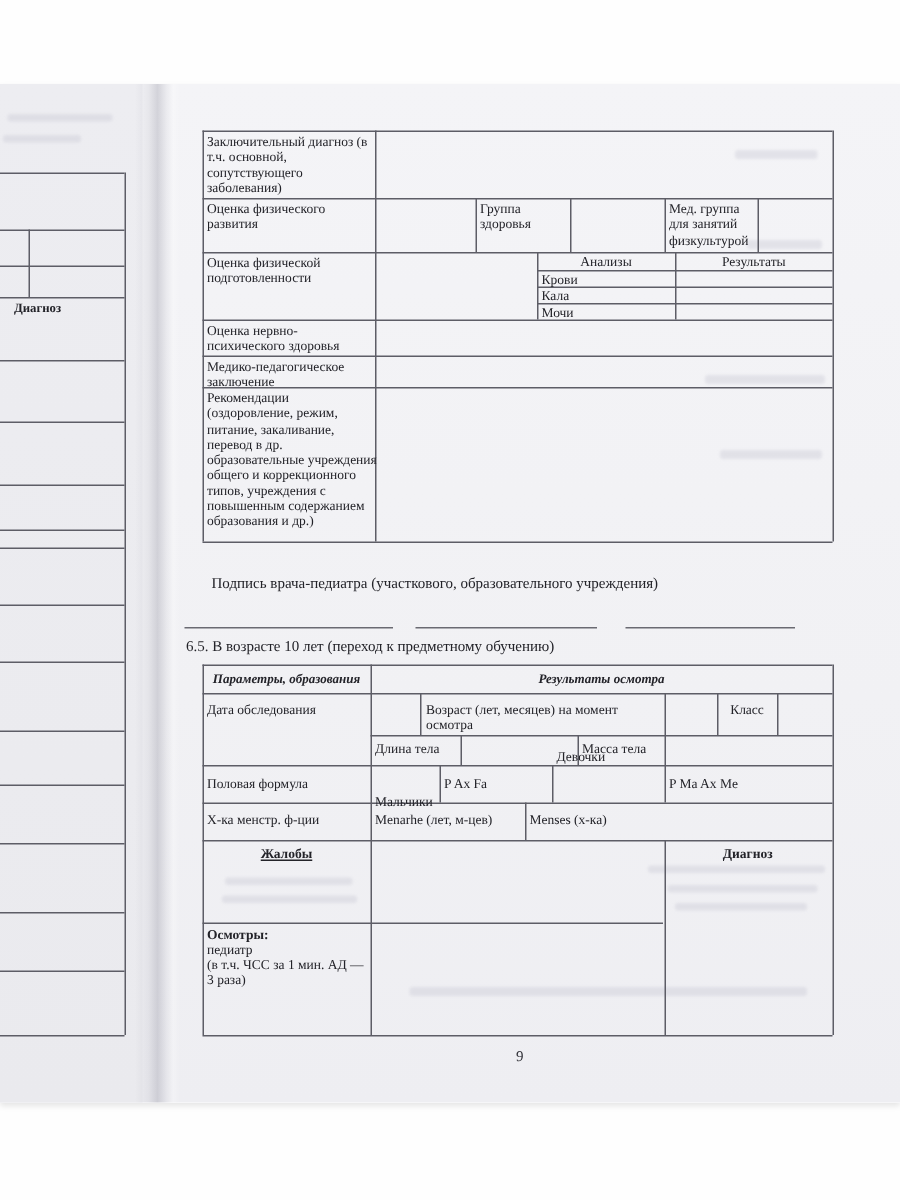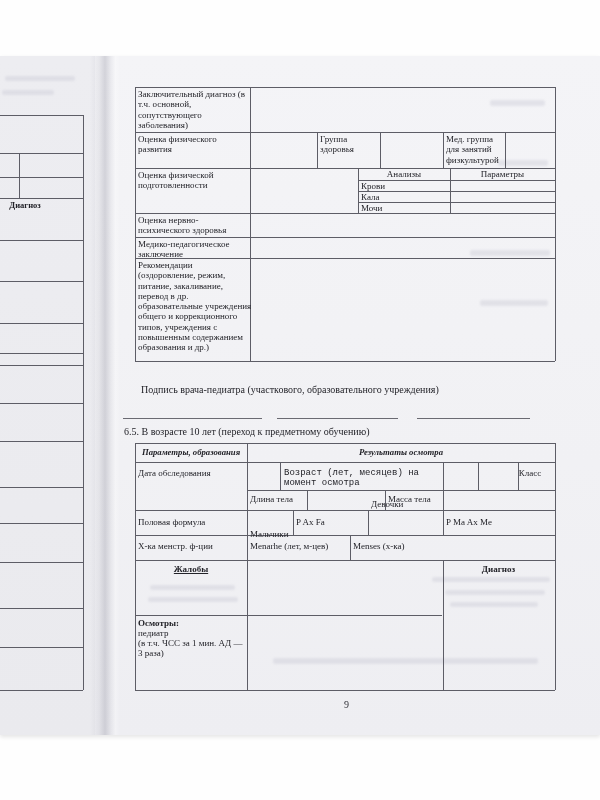--- a/index.html
+++ b/index.html
@@ -94,7 +94,7 @@
 <div class="t" style="left:446px;top:134px;width:57px;">Мед. группа для занятий физкультурой</div>
 <div class="t" style="left:138px;top:170px;width:112px;">Оценка физической подготовленности</div>
 <div class="t tc" style="left:358px;top:169px;width:92px;">Анализы</div>
-<div class="t tc" style="left:450px;top:169px;width:105px;">Параметры</div>
+<div class="t tc" style="left:450px;top:169px;width:105px;">Результаты</div>
 <div class="t" style="left:361px;top:181px;width:60px;">Крови</div>
 <div class="t" style="left:361px;top:192px;width:60px;">Кала</div>
 <div class="t" style="left:361px;top:203px;width:60px;">Мочи</div>

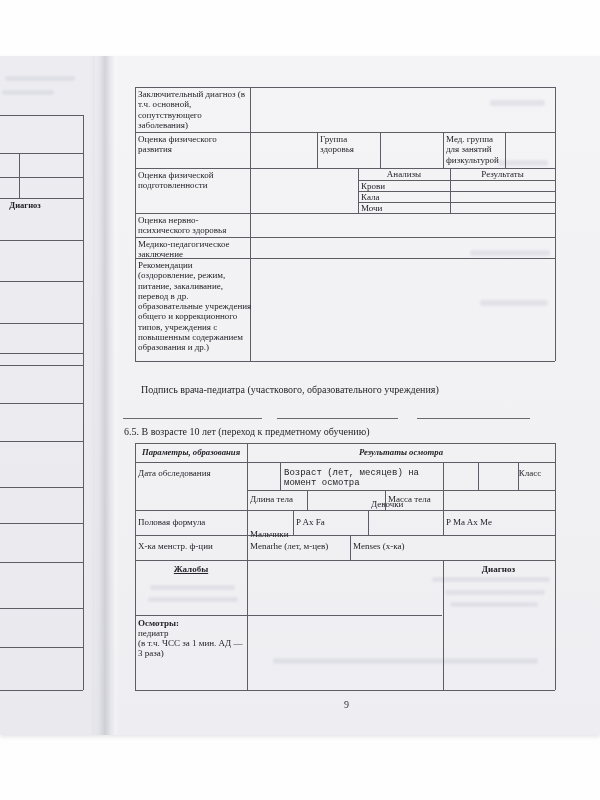--- a/index.html
+++ b/index.html
@@ -133,7 +133,7 @@
 <div class="t bi tc" style="left:137px;top:447px;width:108px;">Параметры, образования</div>
 <div class="t bi tc" style="left:247px;top:447px;width:308px;">Результаты осмотра</div>
 <div class="t" style="left:138px;top:468px;width:108px;">Дата обследования</div>
-<div class="t" style="left:284px;top:468px;width:160px;font-family:Liberation Mono, monospace;">Возраст (лет, месяцев) на момент осмотра</div>
+<div class="t" style="left:284px;top:468px;width:160px;">Возраст (лет, месяцев) на момент осмотра</div>
 <div class="t tc" style="left:478px;top:468px;width:40px;margin-left:32px;">Класс</div>
 <div class="t" style="left:250px;top:494px;width:60px;">Длина тела</div>
 <div class="t" style="left:388px;top:494px;width:60px;">Масса тела</div>

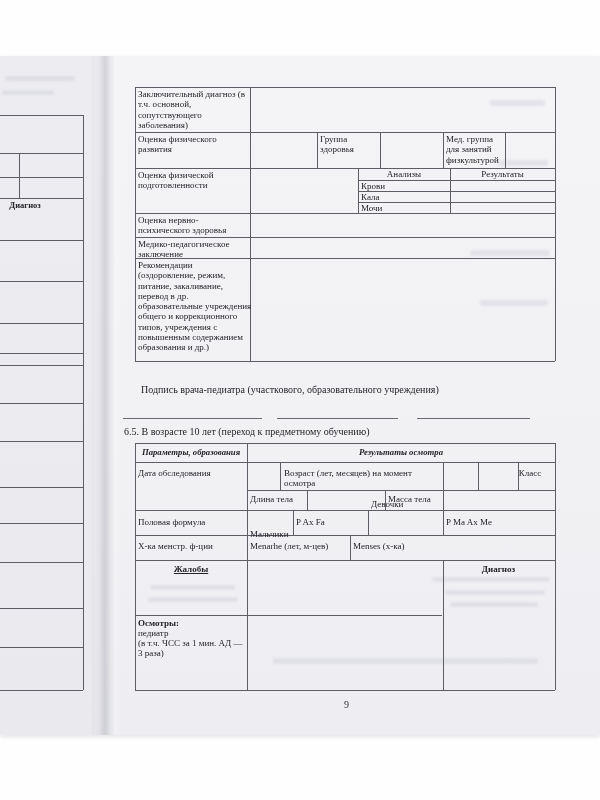--- a/index.html
+++ b/index.html
@@ -134,7 +134,7 @@
 <div class="t bi tc" style="left:247px;top:447px;width:308px;">Результаты осмотра</div>
 <div class="t" style="left:138px;top:468px;width:108px;">Дата обследования</div>
 <div class="t" style="left:284px;top:468px;width:160px;">Возраст (лет, месяцев) на момент осмотра</div>
-<div class="t tc" style="left:478px;top:468px;width:40px;margin-left:32px;">Класс</div>
+<div class="t tc" style="left:478px;top:468px;width:40px;">Класс</div>
 <div class="t" style="left:250px;top:494px;width:60px;">Длина тела</div>
 <div class="t" style="left:388px;top:494px;width:60px;">Масса тела</div>
 <div class="t" style="left:138px;top:517px;width:108px;">Половая формула</div>

